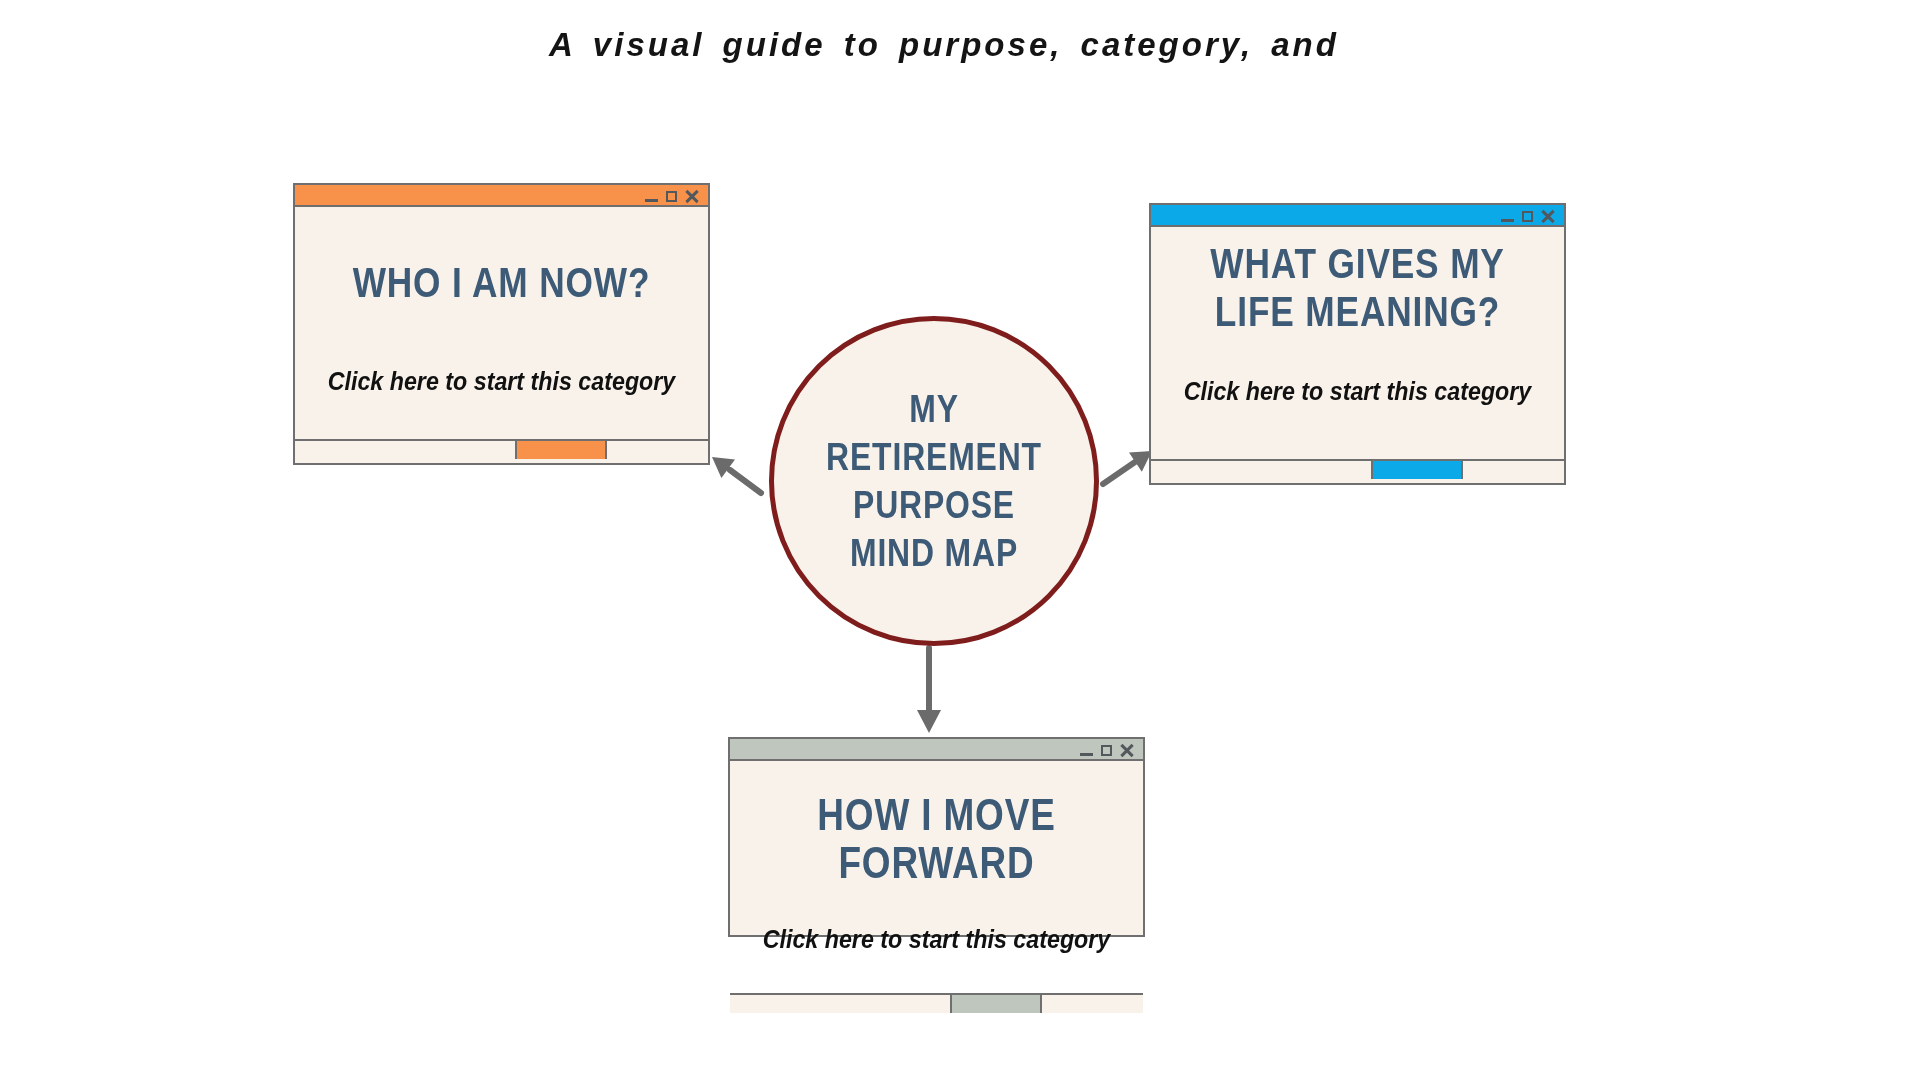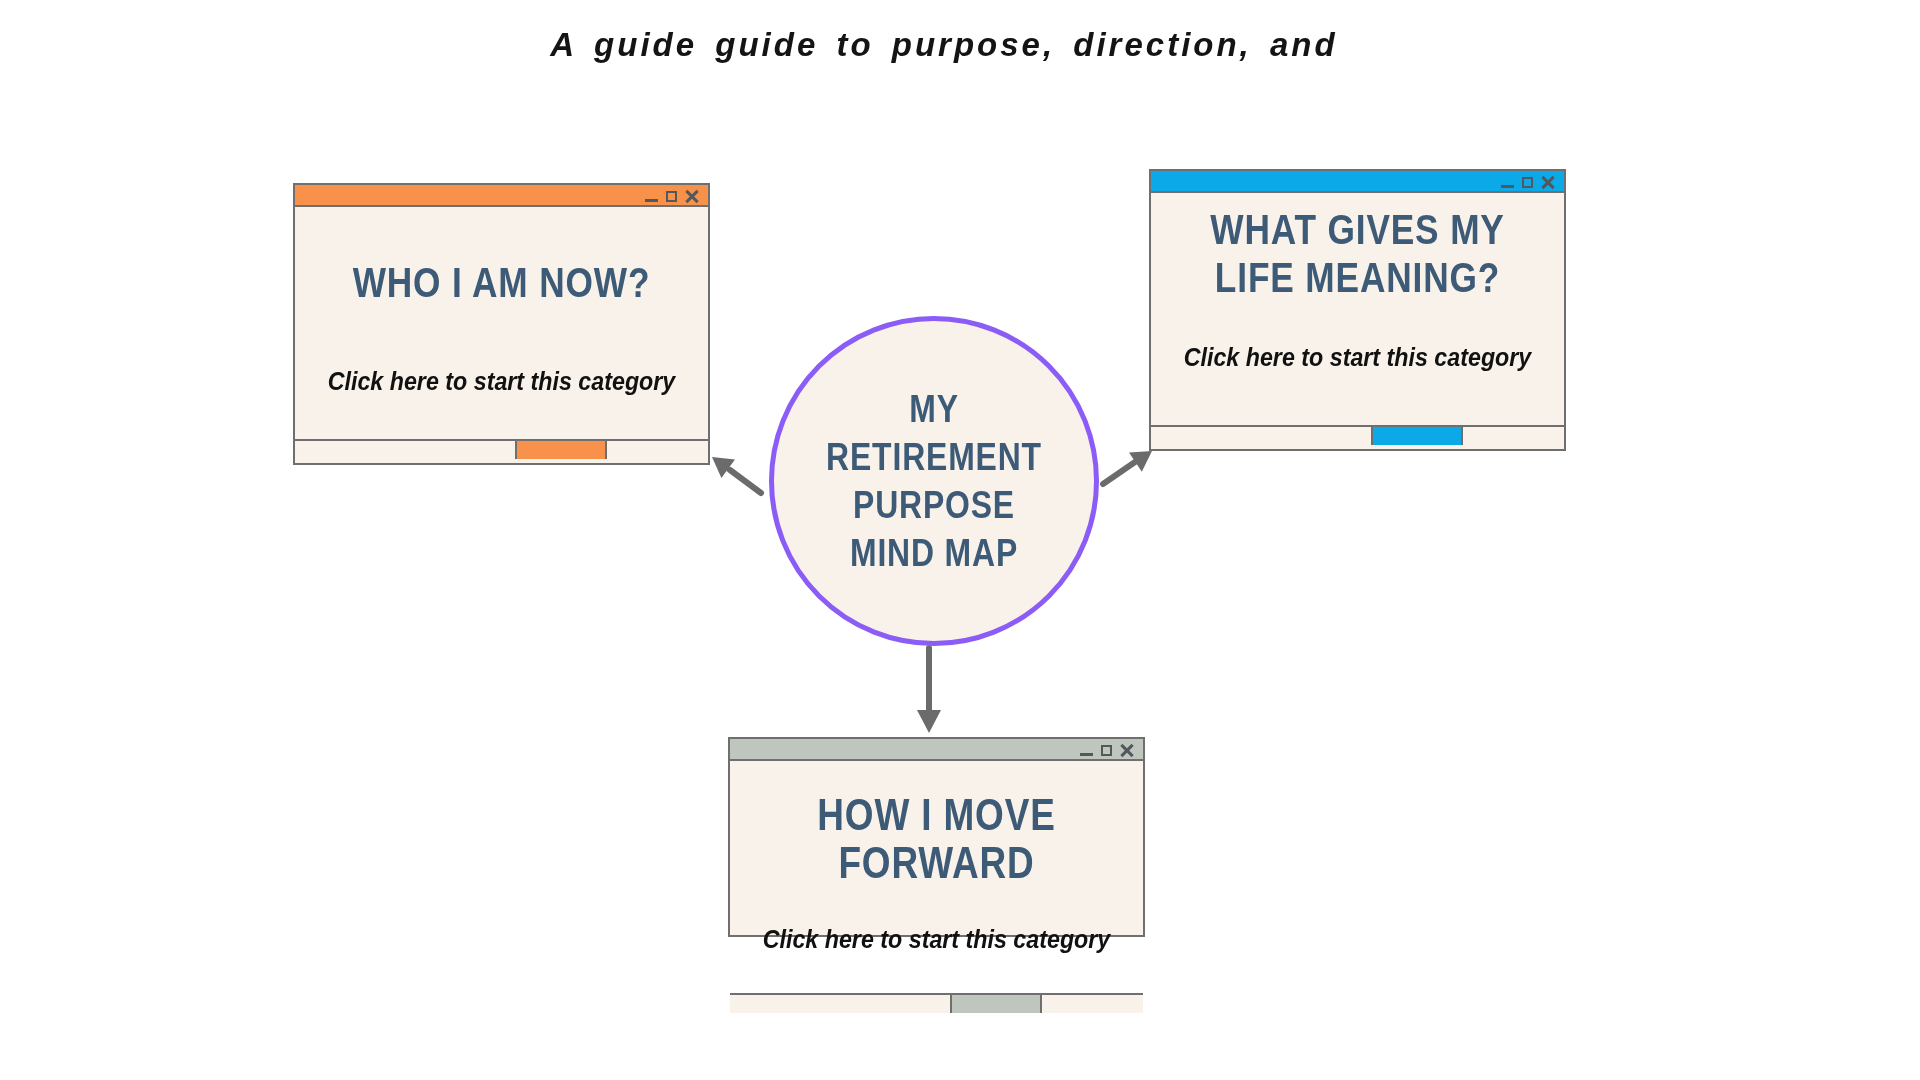--- a/index.html
+++ b/index.html
@@ -78,7 +78,7 @@
 <body>
 
 <header class="page-title">
-  <div>A guide guide to purpose, direction, and</div>
+  <div>A visual guide to purpose, category, and</div>
 </header>
 
 <svg class="connectors" width="1920" height="1080" viewBox="0 0 1920 1080">

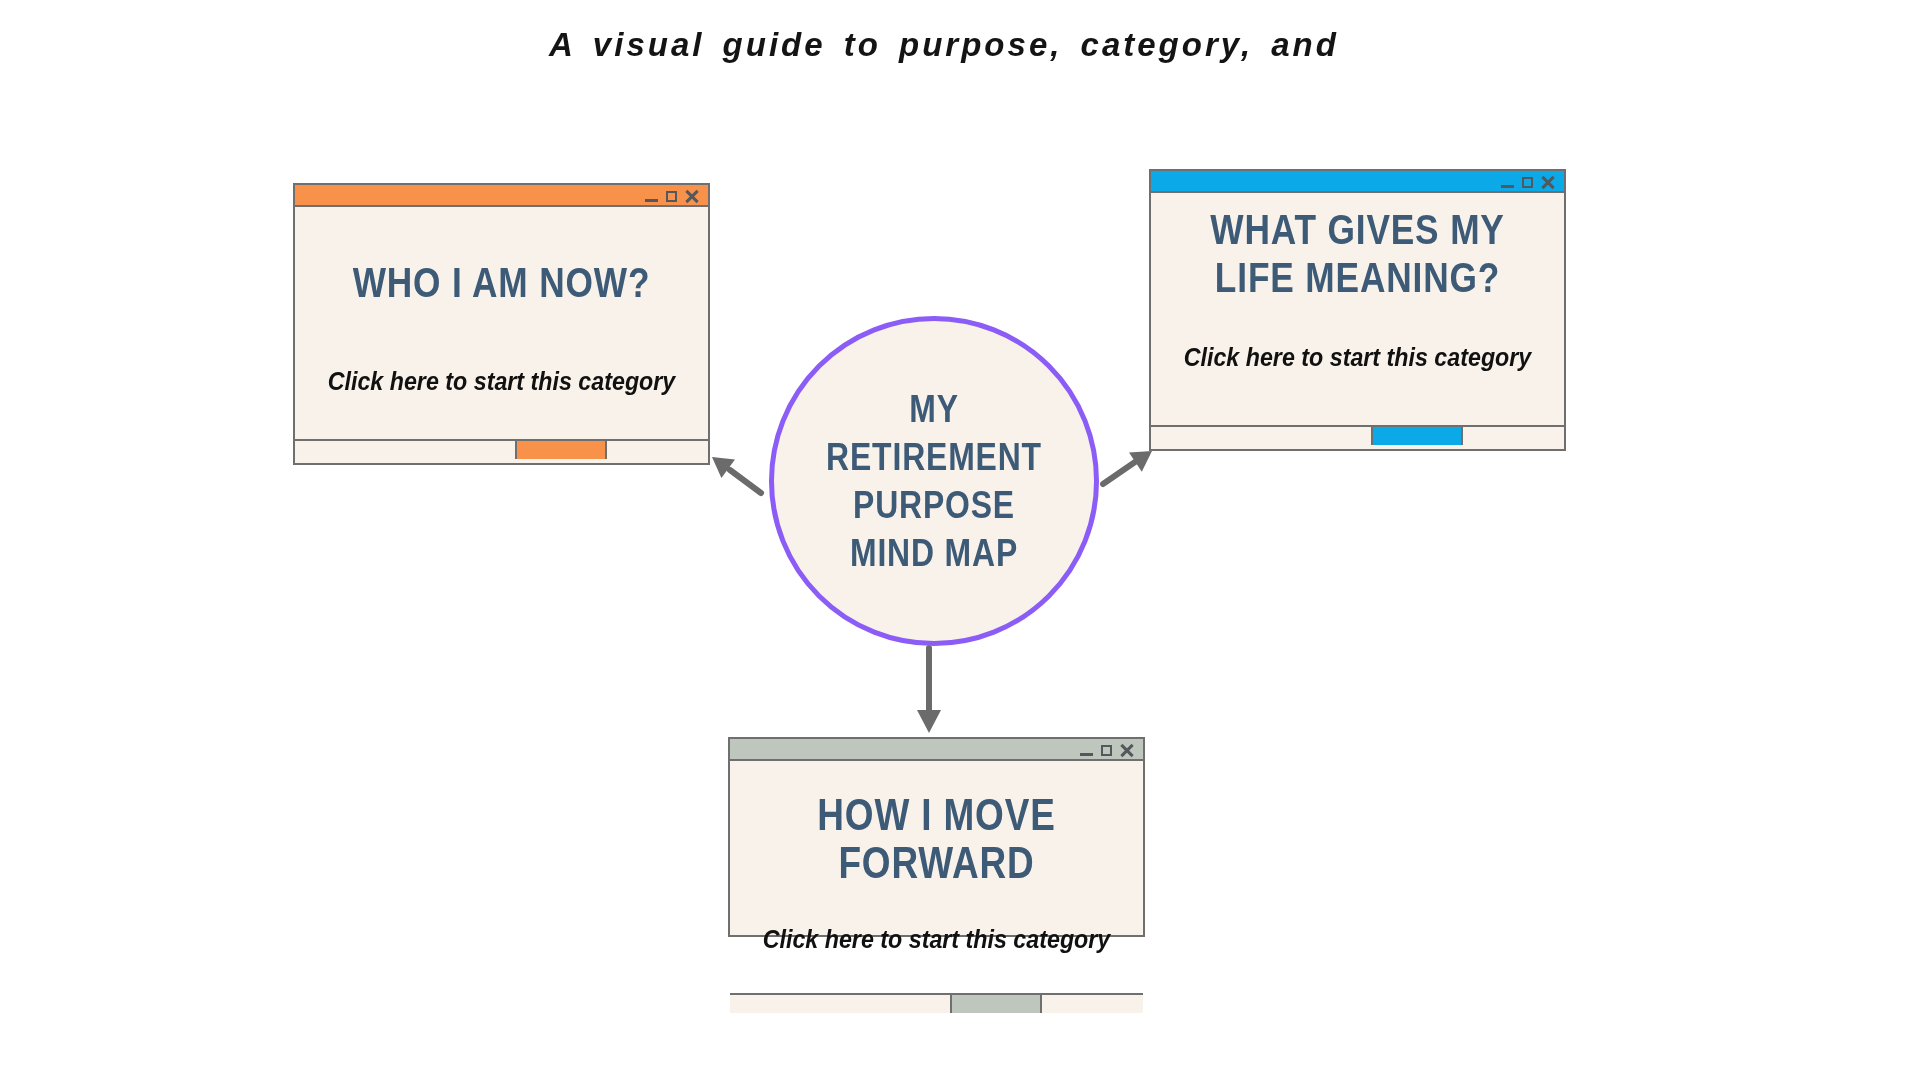--- a/index.html
+++ b/index.html
@@ -37,7 +37,7 @@
     background:#F8F2EA; border:2px solid #6F6F6F;
   }
   .w-left   { left:293px;  top:183px; }
-  .w-right  { left:1149px; top:169px; }
+  .w-right  { left:1149px; top:203px; }
   .w-bottom { left:728px;  top:737px; height:200px; }
 
   .titlebar{ height:22px; border-bottom:2px solid #6F6F6F; position:relative; }

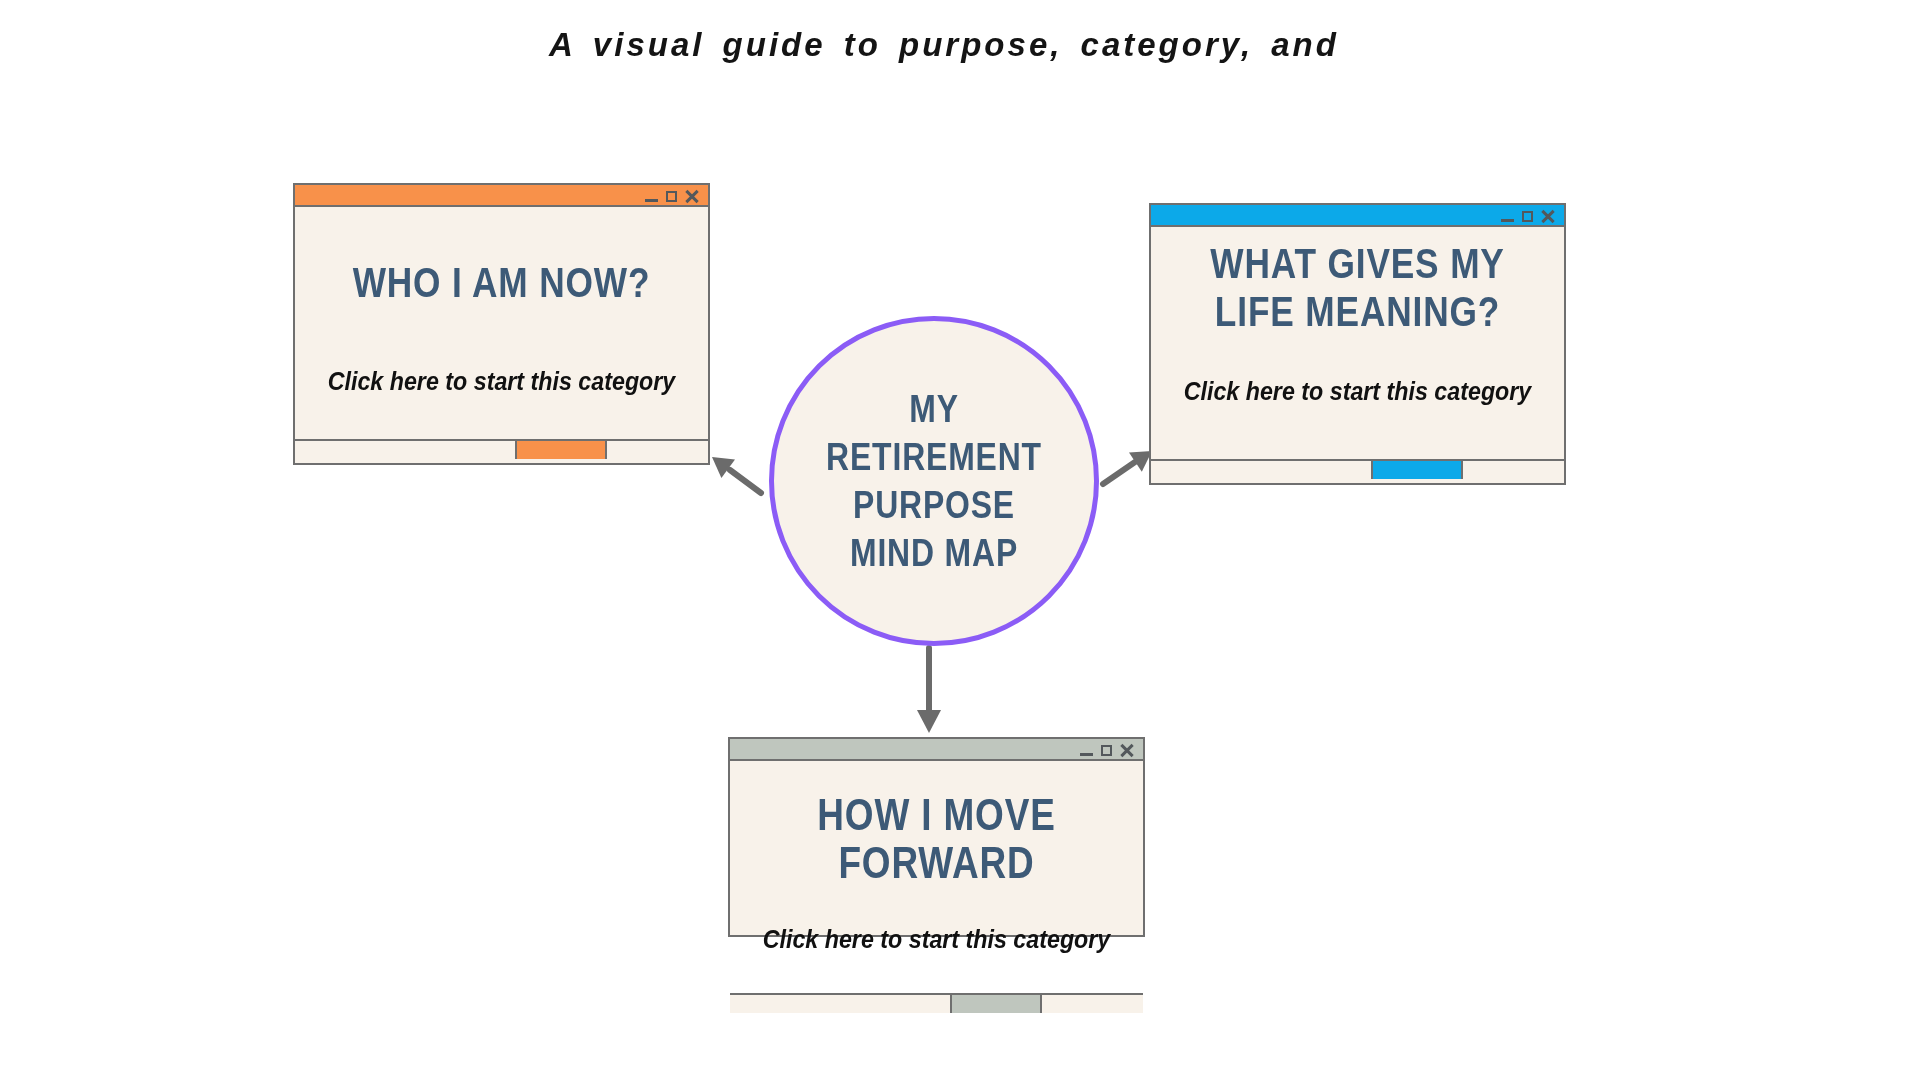--- a/index.html
+++ b/index.html
@@ -23,7 +23,7 @@
   
   .circle{
     position:absolute; left:769px; top:316px; width:330px; height:330px;
-    background:#F8F2EA; border:5px solid #8b5cf6; border-radius:50%;
+    background:#F8F2EA; border:5px solid #7f1d1d; border-radius:50%;
     display:flex; align-items:center; justify-content:center;
   }
   .circle-text{

